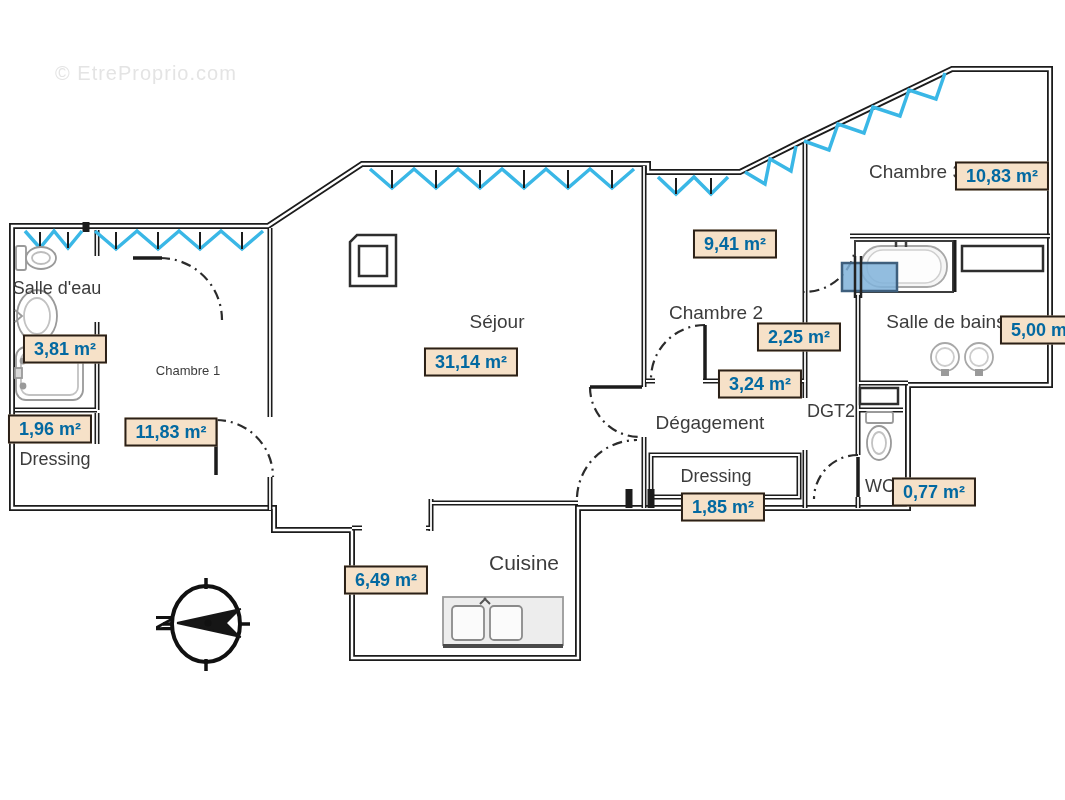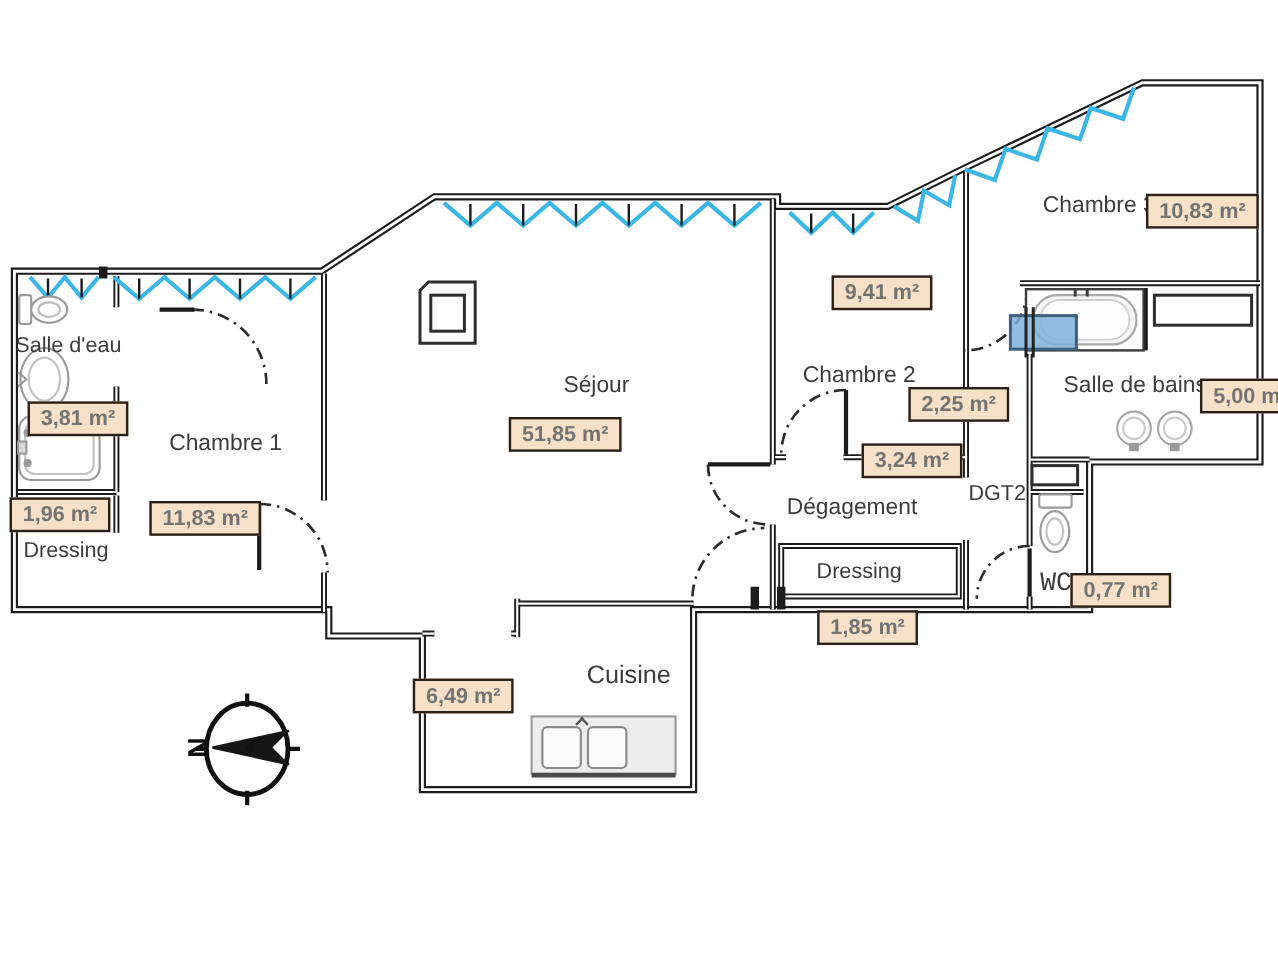--- a/index.html
+++ b/index.html
@@ -165,6 +165,7 @@
     </g>
   </svg>
 
+  <div class="watermark">© EtreProprio.com</div>
 
   <div class="room-name" style="left:57px;top:288px;font-size:18px;">Salle d'eau</div>
   <div class="room-name" style="left:55px;top:459px;font-size:18px;">Dressing</div>

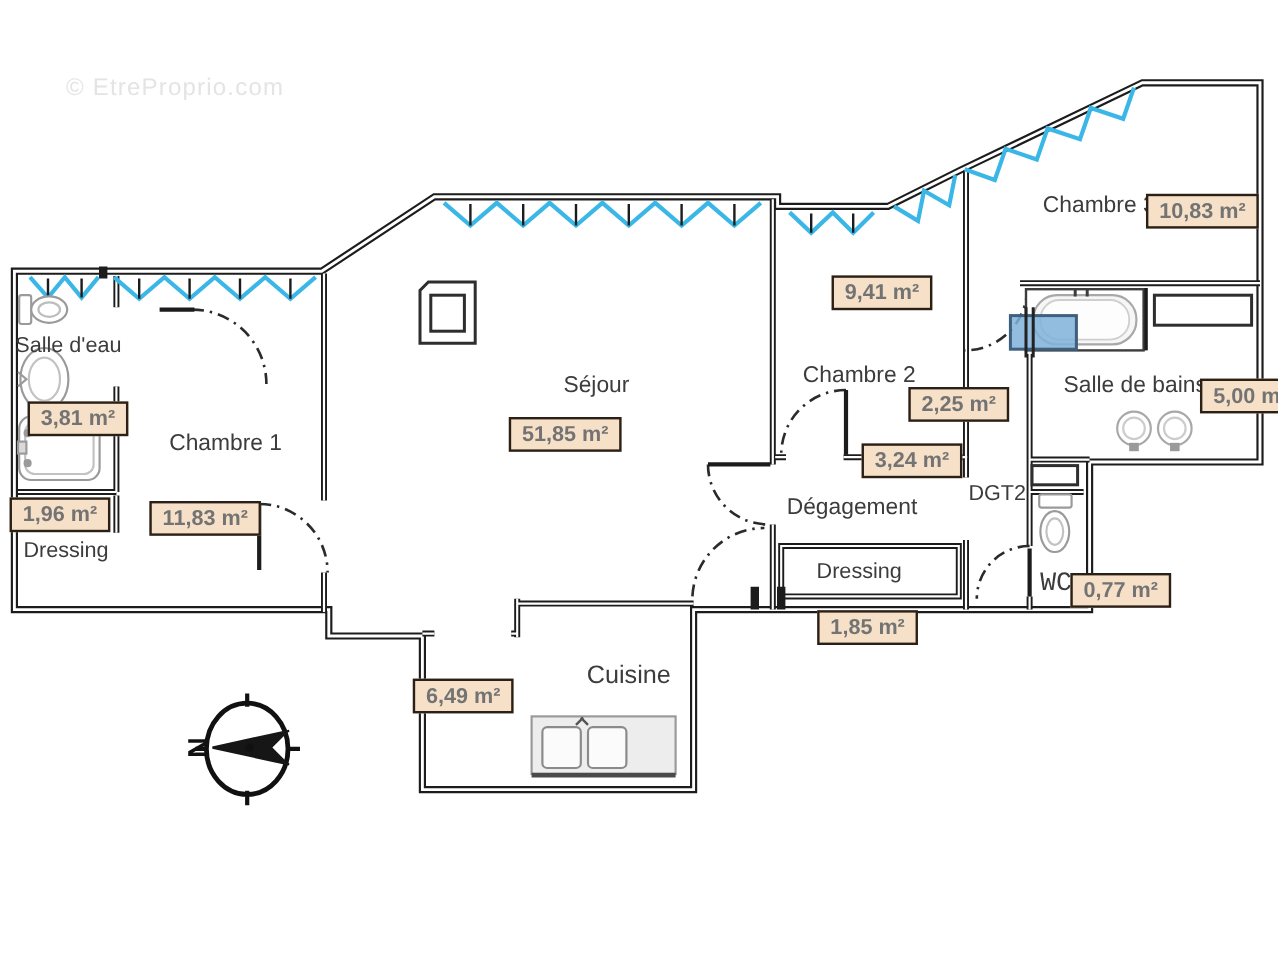--- a/index.html
+++ b/index.html
@@ -11,7 +11,7 @@
   .room-name{position:absolute;transform:translate(-50%,-50%);font-size:17px;color:#3c3c3c;
              white-space:nowrap;}
   .area-badge{position:absolute;transform:translate(-50%,-50%);font-size:18px;font-weight:700;
-              color:#737373;background:#f6e1c8;border:2px solid #2b2017;padding:2px 9px;
+              color:#0369a1;background:#f6e1c8;border:2px solid #2b2017;padding:2px 9px;
               white-space:nowrap;box-shadow:0 0 0 1px #f6e1c8 inset;}
 </style>
 </head>

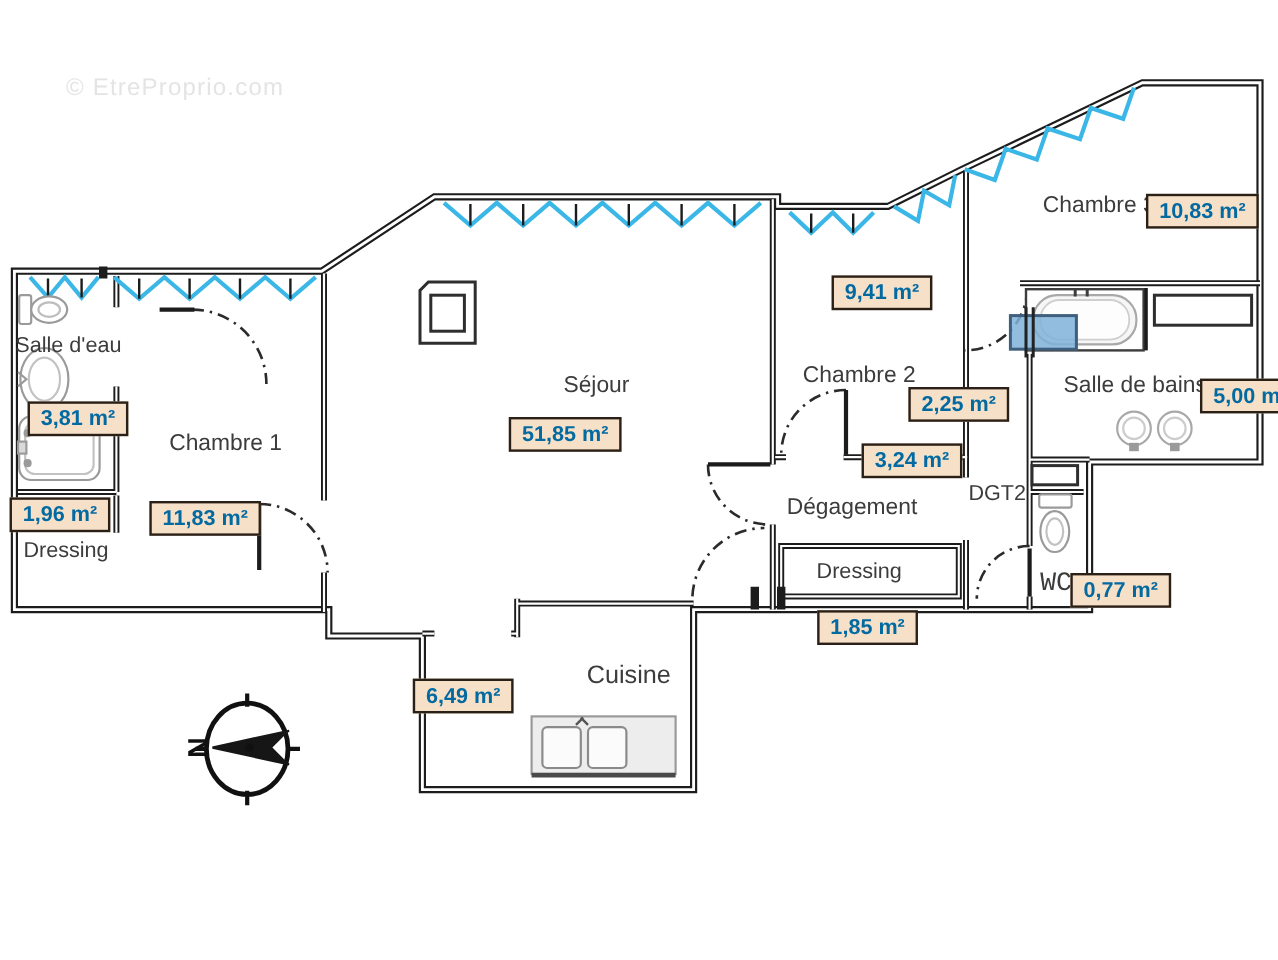--- a/index.html
+++ b/index.html
@@ -169,7 +169,7 @@
 
   <div class="room-name" style="left:57px;top:288px;font-size:18px;">Salle d'eau</div>
   <div class="room-name" style="left:55px;top:459px;font-size:18px;">Dressing</div>
-  <div class="room-name" style="left:188px;top:370px;font-size:19px;">Chambre 1</div>
+  <div class="room-name" style="left:188px;top:370px;font-size:13px;">Chambre 1</div>
   <div class="room-name" style="left:497px;top:322px;font-size:19px;">Séjour</div>
   <div class="room-name" style="left:480px;top:563px;font-size:21px;margin-left:44px;">Cuisine</div>
   <div class="room-name" style="left:716px;top:313px;font-size:19px;">Chambre 2</div>

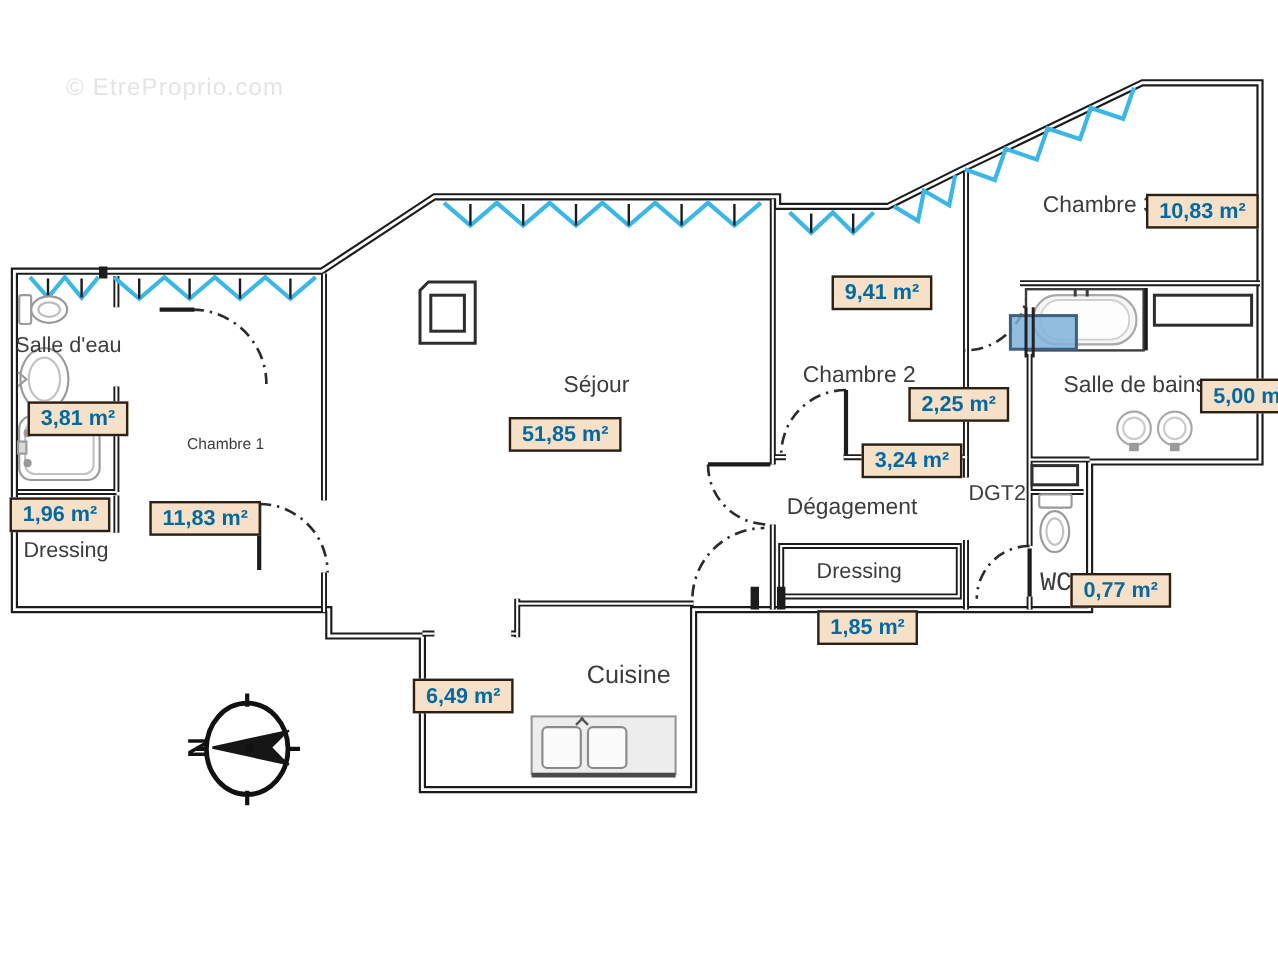--- a/index.html
+++ b/index.html
@@ -183,7 +183,7 @@
   <div class="area-badge" style="left:65px;top:349px;">3,81 m²</div>
   <div class="area-badge" style="left:50px;top:429px;">1,96 m²</div>
   <div class="area-badge" style="left:171px;top:432px;">11,83 m²</div>
-  <div class="area-badge" style="left:471px;top:362px;">51,85 m²</div>
+  <div class="area-badge" style="left:471px;top:362px;">31,14 m²</div>
   <div class="area-badge" style="left:386px;top:580px;">6,49 m²</div>
   <div class="area-badge" style="left:735px;top:244px;">9,41 m²</div>
   <div class="area-badge" style="left:799px;top:337px;">2,25 m²</div>

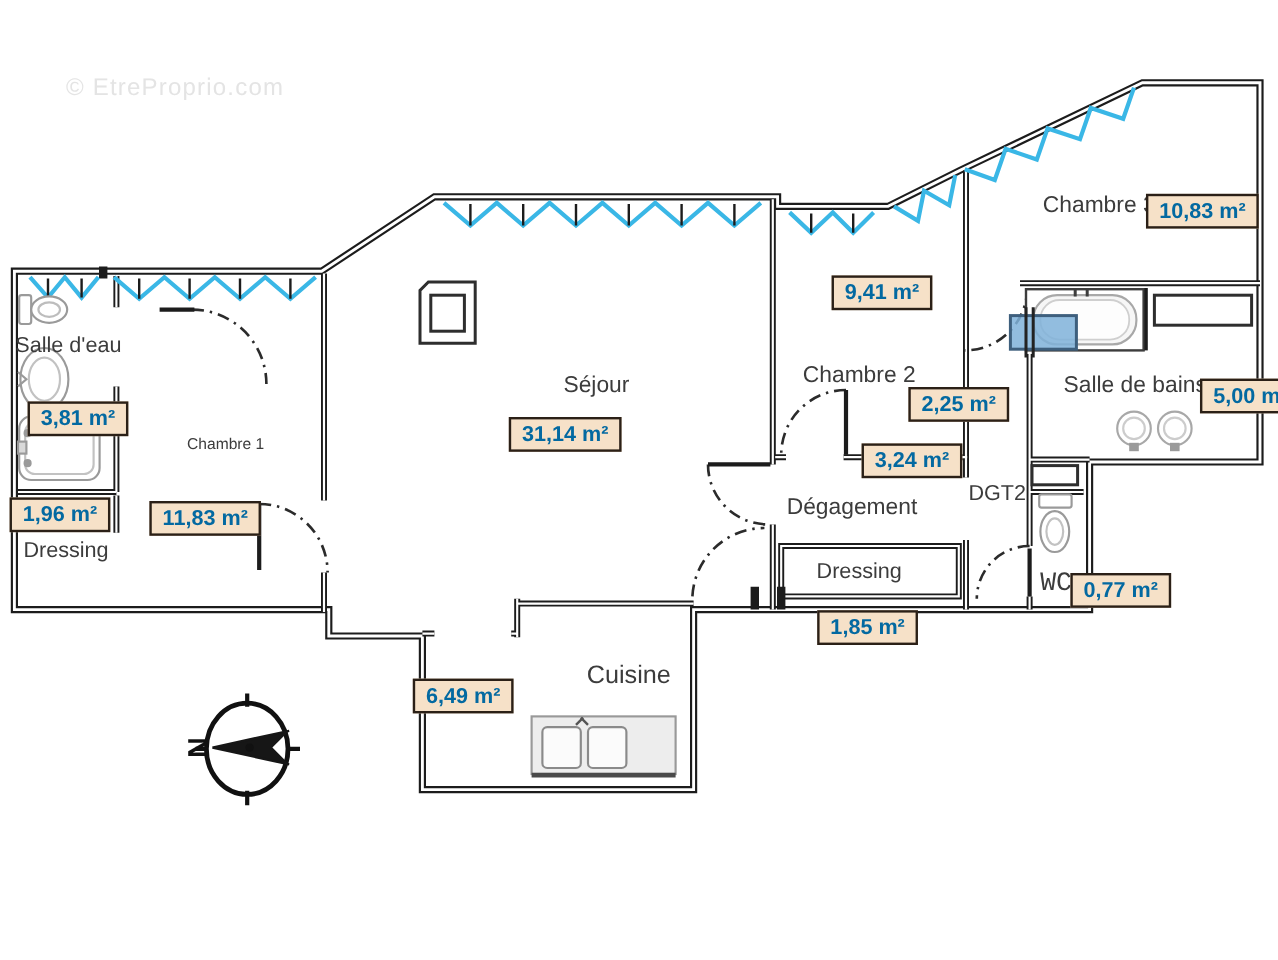--- a/index.html
+++ b/index.html
@@ -178,7 +178,7 @@
   <div class="room-name" style="left:831px;top:411px;font-size:18px;">DGT2</div>
   <div class="room-name" style="left:916px;top:172px;font-size:19px;">Chambre 3</div>
   <div class="room-name" style="left:946px;top:322px;font-size:19px;">Salle de bains</div>
-  <div class="room-name" style="left:880px;top:486px;font-size:22px;font-family:Liberation Mono, monospace;">WC</div>
+  <div class="room-name" style="left:880px;top:486px;font-size:18px;">WC</div>
 
   <div class="area-badge" style="left:65px;top:349px;">3,81 m²</div>
   <div class="area-badge" style="left:50px;top:429px;">1,96 m²</div>

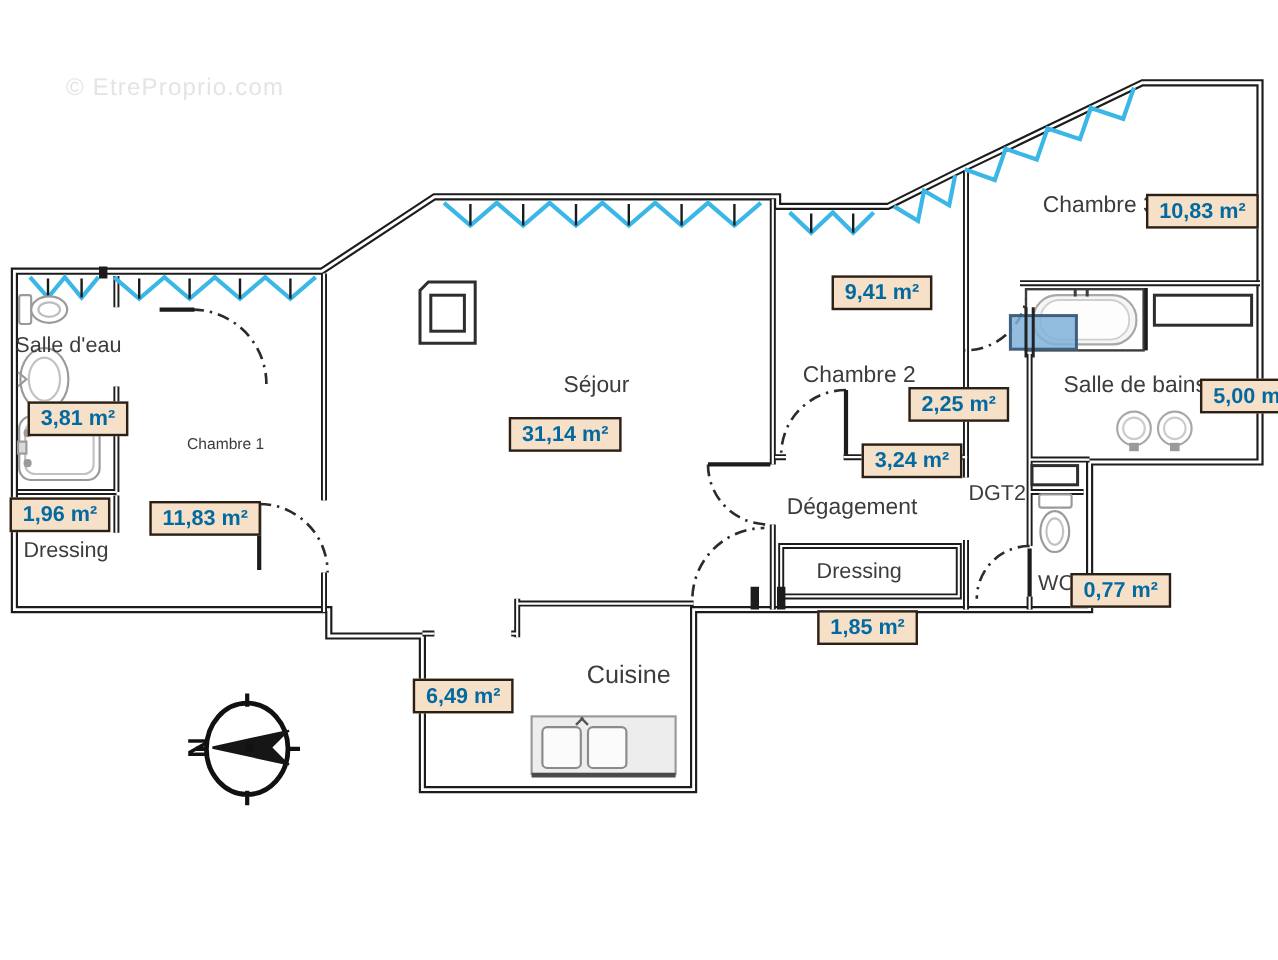--- a/index.html
+++ b/index.html
@@ -188,7 +188,7 @@
   <div class="area-badge" style="left:735px;top:244px;">9,41 m²</div>
   <div class="area-badge" style="left:799px;top:337px;">2,25 m²</div>
   <div class="area-badge" style="left:760px;top:384px;">3,24 m²</div>
-  <div class="area-badge" style="left:723px;top:507px;margin-top:16px;">1,85 m²</div>
+  <div class="area-badge" style="left:723px;top:507px;">1,85 m²</div>
   <div class="area-badge" style="left:1002px;top:176px;">10,83 m²</div>
   <div class="area-badge" style="left:1042px;top:330px;">5,00 m²</div>
   <div class="area-badge" style="left:934px;top:492px;">0,77 m²</div>

